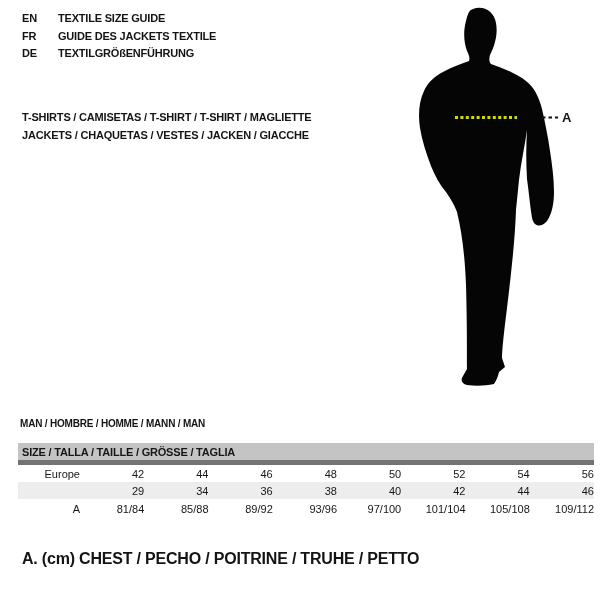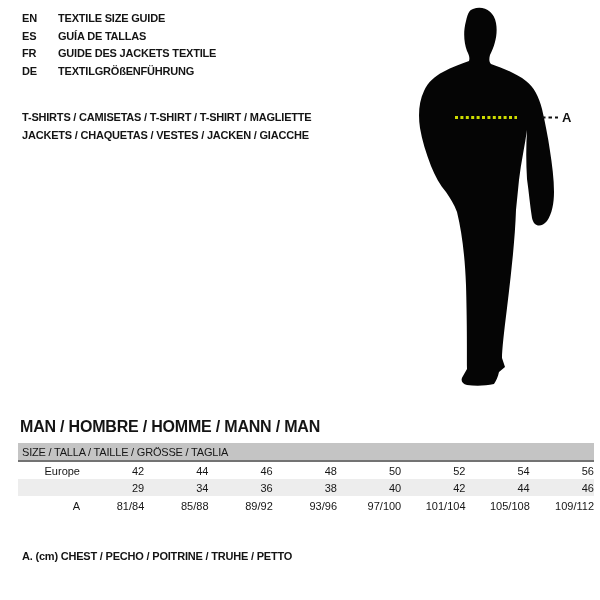--- a/index.html
+++ b/index.html
@@ -44,10 +44,6 @@
     <div class="lang-row">
       <span class="lang-code">EN</span>
       <span class="lang-label">TEXTILE SIZE GUIDE</span>
-    </div>
-    <div class="lang-row">
-      <span class="lang-code">ES</span>
-      <span class="lang-label">GUÍA DE TALLAS</span>
     </div>
     <div class="lang-row">
       <span class="lang-code">FR</span>

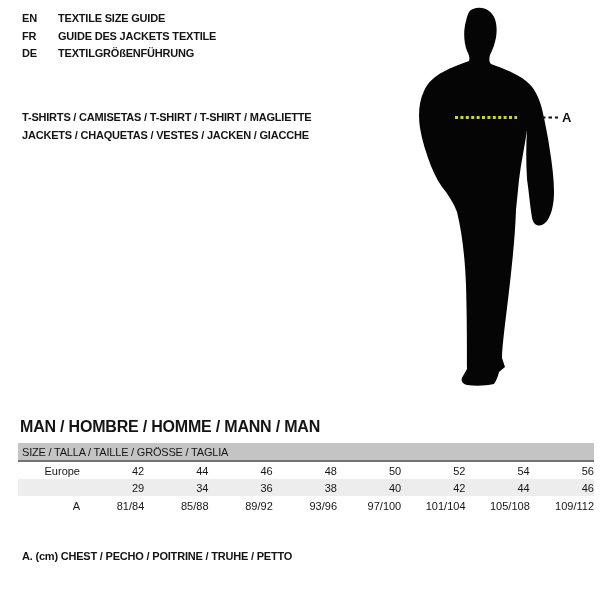--- a/index.html
+++ b/index.html
@@ -18,7 +18,7 @@
   .figure path{fill:var(--silhouette,#050505);}
   .measure-label{font-family:"Liberation Sans","DejaVu Sans",sans-serif;font-size:13px;font-weight:bold;fill:#111;}
   
-  .section-title{position:absolute;left:20px;top:418px;font-size:16px;font-weight:bold;letter-spacing:-0.2px;white-space:nowrap;}
+  .section-title{position:absolute;left:20px;top:418px;font-size:10px;font-weight:bold;letter-spacing:-0.2px;white-space:nowrap;}
   
   .size-table{
     position:absolute;left:18px;top:443px;width:576px;

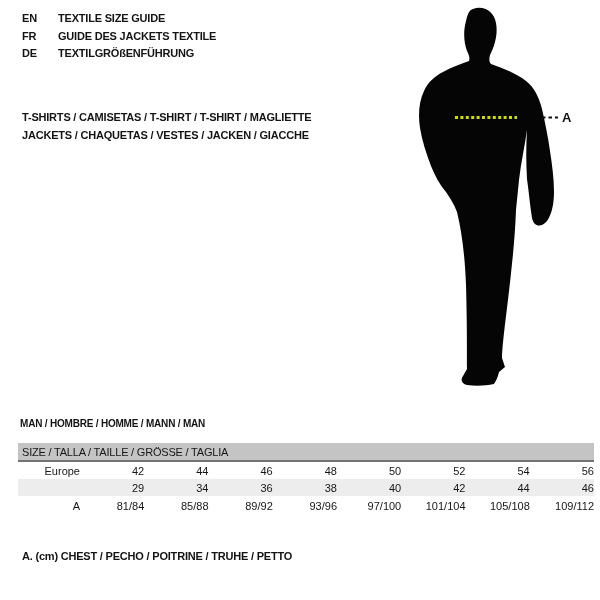--- a/index.html
+++ b/index.html
@@ -25,8 +25,8 @@
     border-collapse:collapse;table-layout:fixed;font-size:11px;color:#161616;
   }
   .size-table th{
-    height:17px;background:var(--header_bg,#c4c4c4);text-align:left;font-weight:normal;
-    padding:0 0 0 4px;border-bottom:2px solid #737373;letter-spacing:-0.2px;white-space:nowrap;
+    height:17px;background:var(--header_bg,#c4c4c4);text-align:left;font-weight:bold;
+    padding:0 0 0 4px;border-bottom:5px solid #737373;letter-spacing:-0.2px;white-space:nowrap;
   }
   .size-table td{height:17px;text-align:right;padding:0;font-weight:normal;}
   .size-table td.lbl{text-align:right;padding-left:4px;}

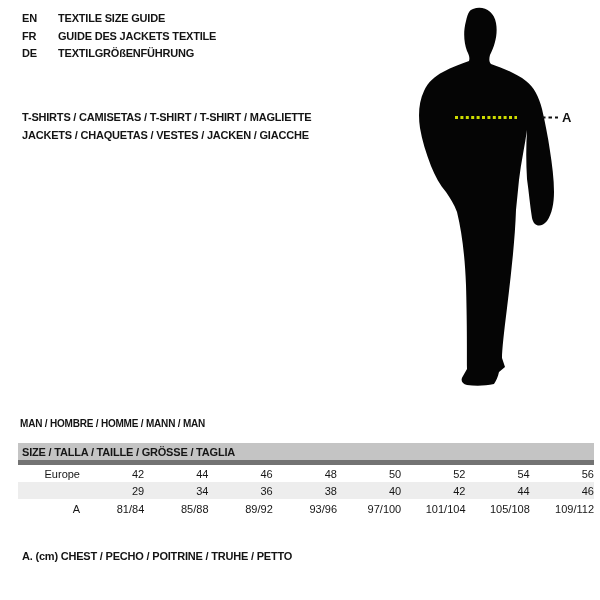--- a/index.html
+++ b/index.html
@@ -33,7 +33,7 @@
   .size-table tr.shaded td{background:var(--shade_bg,#ededed);}
   .size-table tr.last td{height:20px;vertical-align:middle;}
   
-  .footnote{position:absolute;left:22px;top:550px;font-size:11px;font-weight:bold;letter-spacing:-0.2px;white-space:nowrap;}
+  .footnote{position:absolute;left:22px;top:550px;font-size:16px;font-weight:bold;letter-spacing:-0.2px;white-space:nowrap;}
 </style>
 </head>
 <body>

